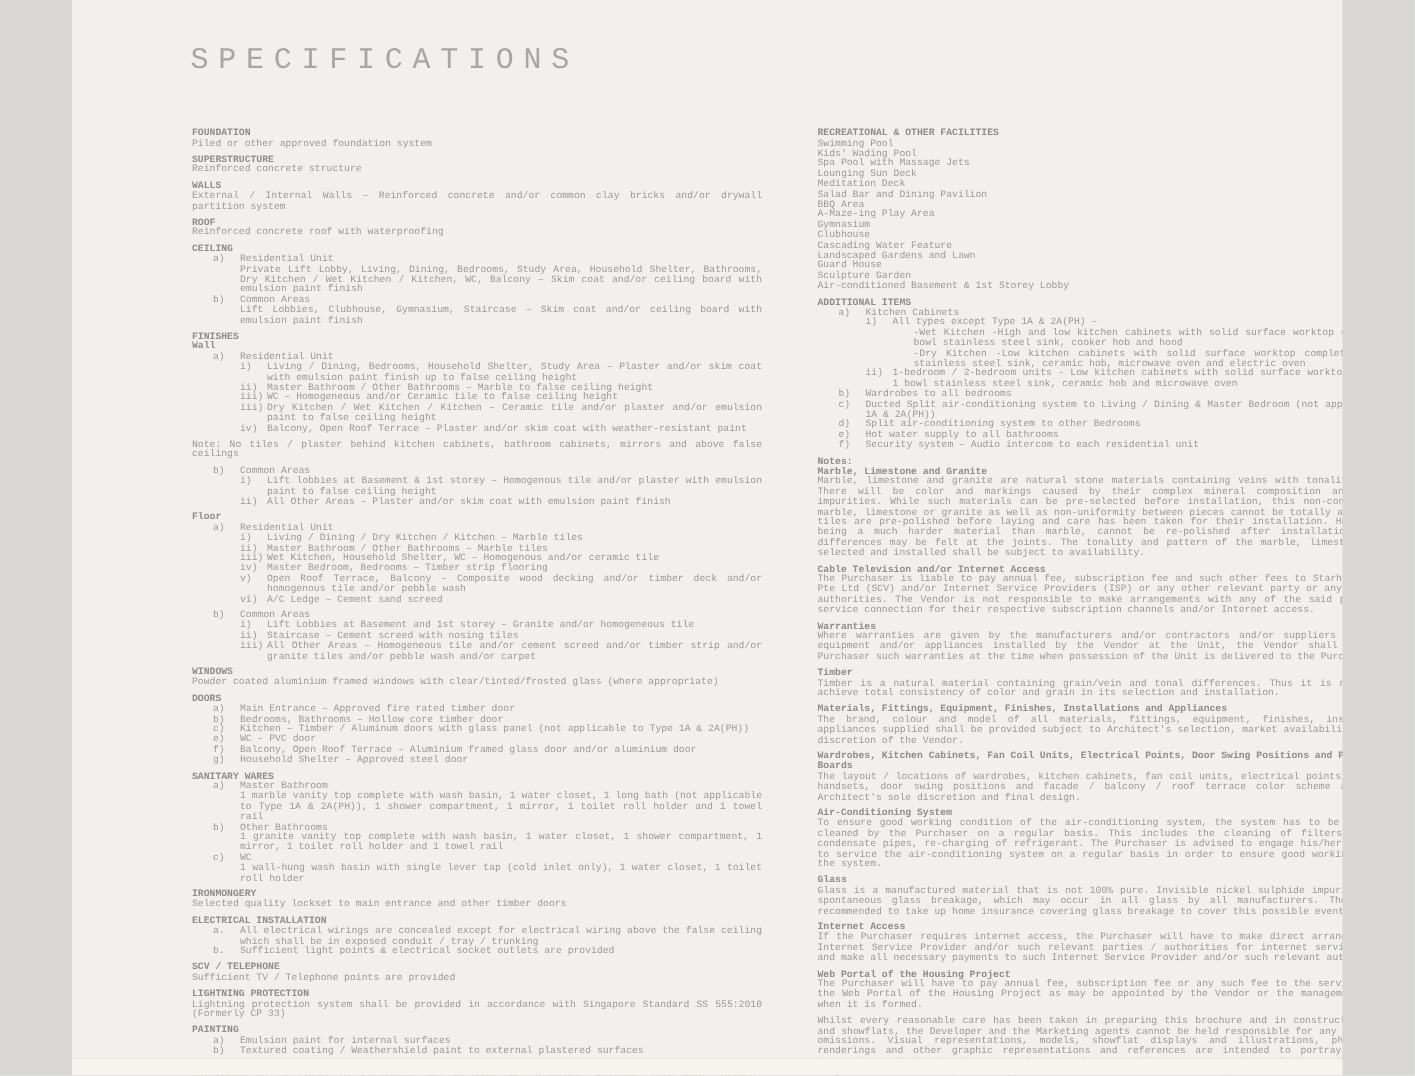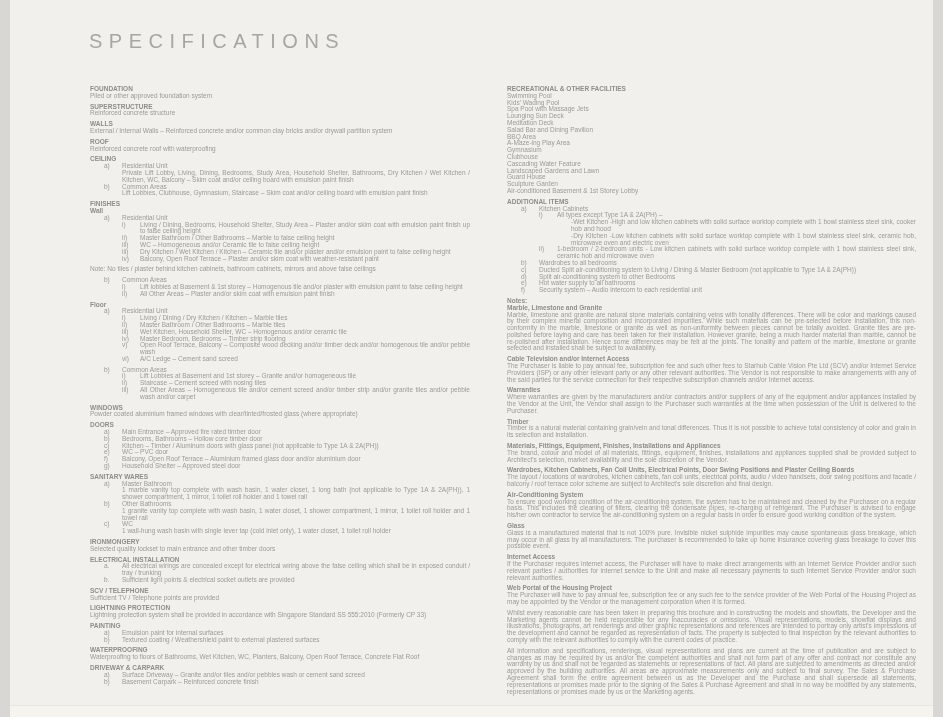--- a/index.html
+++ b/index.html
@@ -4,8 +4,8 @@
 <style>
   html,body{margin:0;padding:0;background:#d8d7d3;}
   .page{
-    position:relative;width:923px;height:717px;background:#f1f0ec;
-    font-family:Liberation Sans, sans-serif;color:#9a9a97;
+    position:relative;width:847px;height:717px;background:#f1f0ec;
+    font-family:Liberation Mono, monospace;color:#9a9a97;
     overflow:hidden;margin:0 auto;
   }
   .title{

